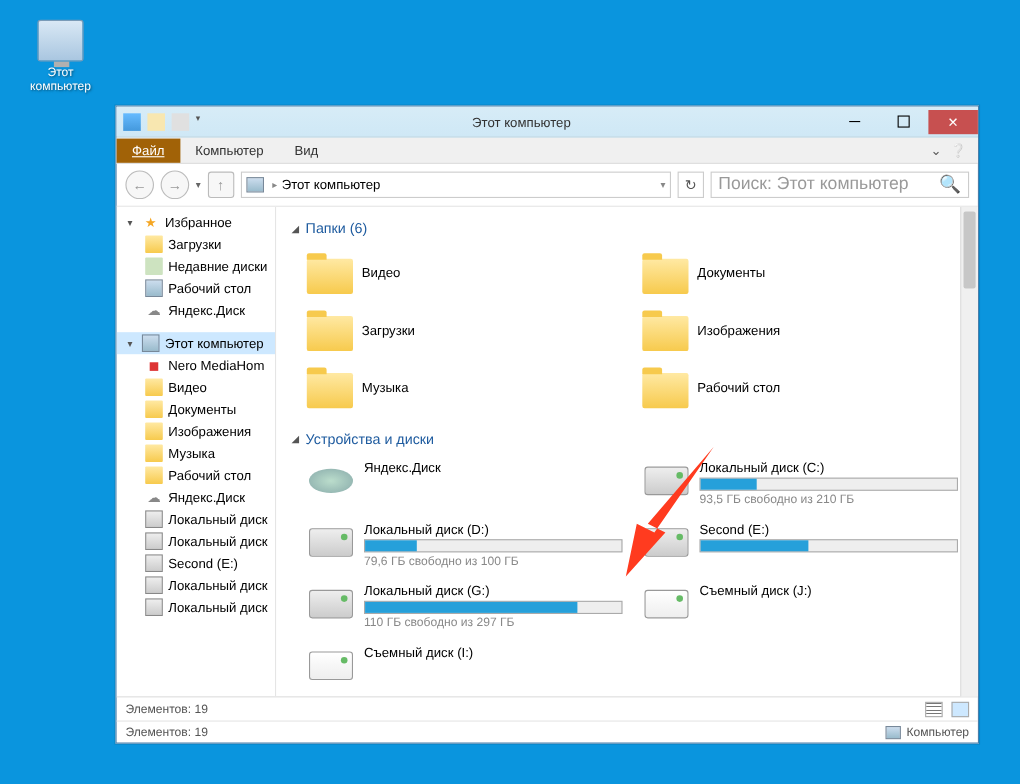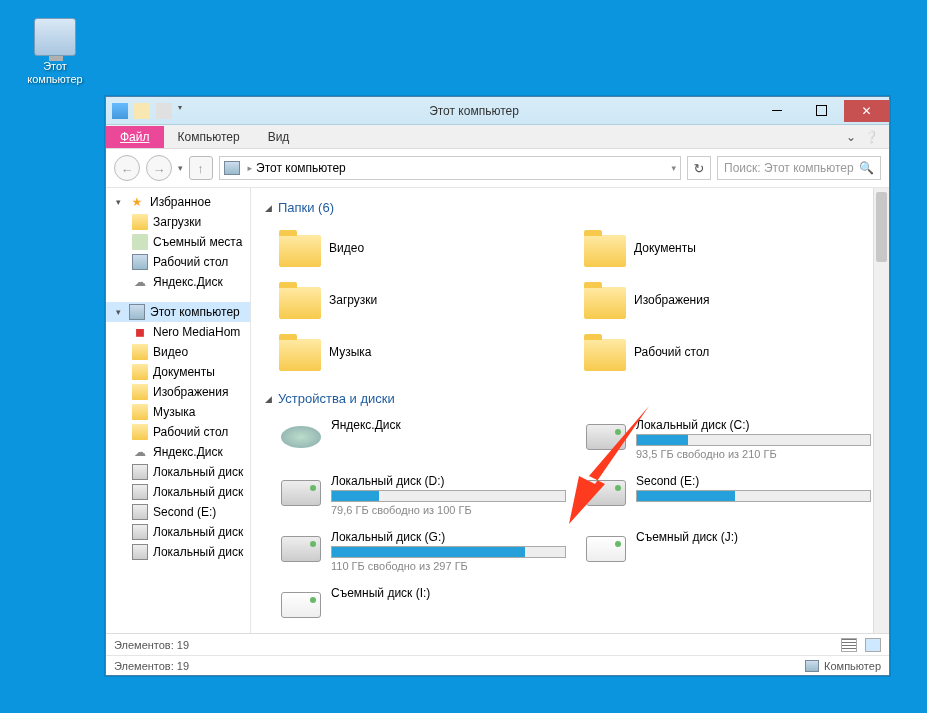--- a/index.html
+++ b/index.html
@@ -26,7 +26,7 @@
 
 .ribbon-tabs { display:flex; align-items:center; background:#f0f0f0; height:24px; border-bottom:1px solid #ddd; font-size:12px; }
 .ribbon-tabs .tab { padding:4px 14px; cursor:pointer; color:#333; }
-.ribbon-tabs .tab.file { background:#ec4899; color:#fff;text-decoration:underline; }
+.ribbon-tabs .tab.file { background:#a16207; color:#fff;text-decoration:underline; }
 .ribbon-tabs .spacer { flex:1; }
 .ribbon-tabs .help { color:#0a72c4; padding-right:10px; cursor:pointer;}
 .ribbon-tabs .chev { color:#555; padding-right:8px; cursor:pointer;}

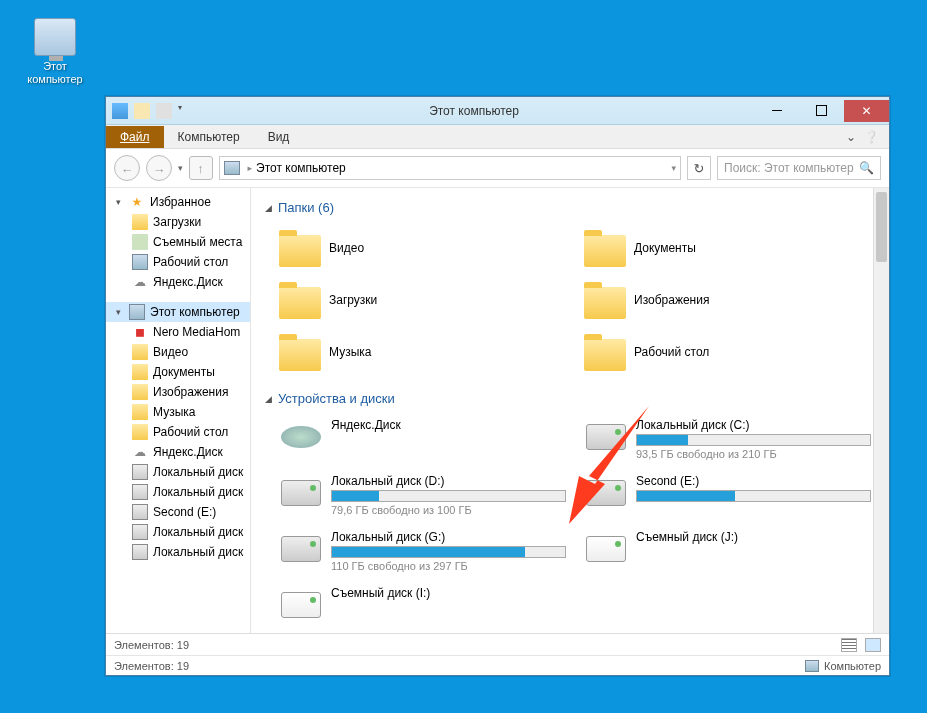--- a/index.html
+++ b/index.html
@@ -39,7 +39,7 @@
 .crumb .mini-pc{width:16px;height:14px;background:linear-gradient(#cde,#9bc);border:1px solid #789;margin-right:4px;}
 .crumb .sep{color:#888;margin:0 4px;font-size:9px;}
 .refresh{width:24px;height:24px;border:1px solid #ccc;display:flex;align-items:center;justify-content:center;cursor:pointer;font-size:13px;color:#555;}
-.searchbox{width:164px;border:1px solid #ccc;height:24px;display:flex;align-items:center;padding:0 6px;font-size:12px;color:#999;justify-content:space-between;}
+.searchbox{width:235px;border:1px solid #ccc;height:24px;display:flex;align-items:center;padding:0 6px;font-size:16px;color:#999;justify-content:space-between;}
 
 .body { flex:1; display:flex; overflow:hidden; }
 .nav { width:145px; border-right:1px solid #e5e5e5; background:#fff; font-size:12px; overflow-y:auto; padding:4px 0; }

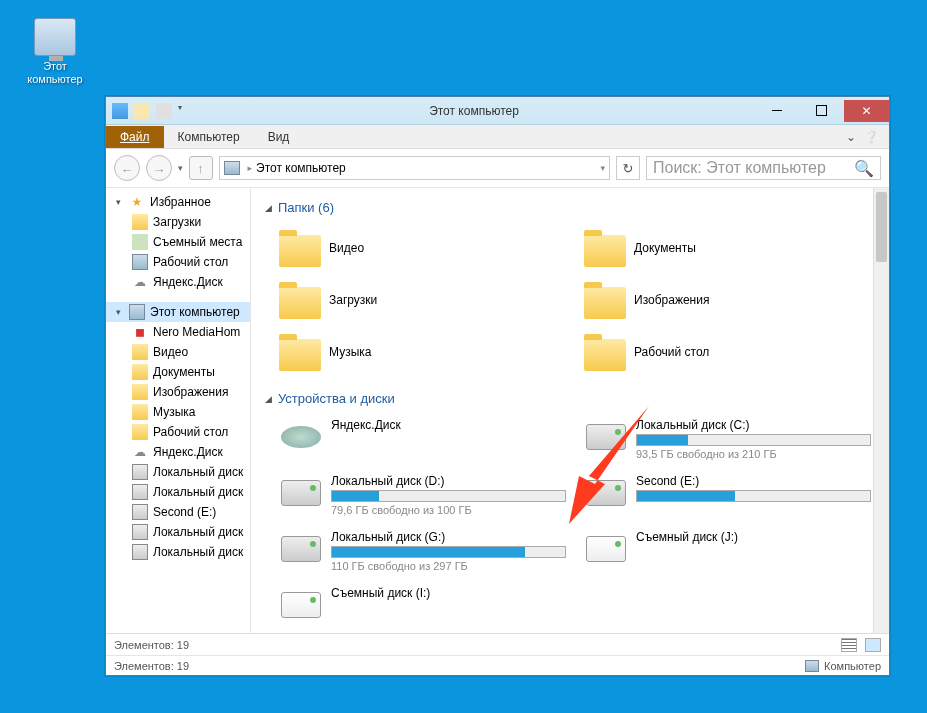--- a/index.html
+++ b/index.html
@@ -159,7 +159,7 @@
         </div>
       <div class="nav-item indent">
           <span class="ico fold-sm" style="background:#cde3c0;"></span>
-          <span>Съемный места</span>
+          <span>Недавние диски</span>
         </div>
       <div class="nav-item indent">
           <span class="ico pc-sm"></span>

